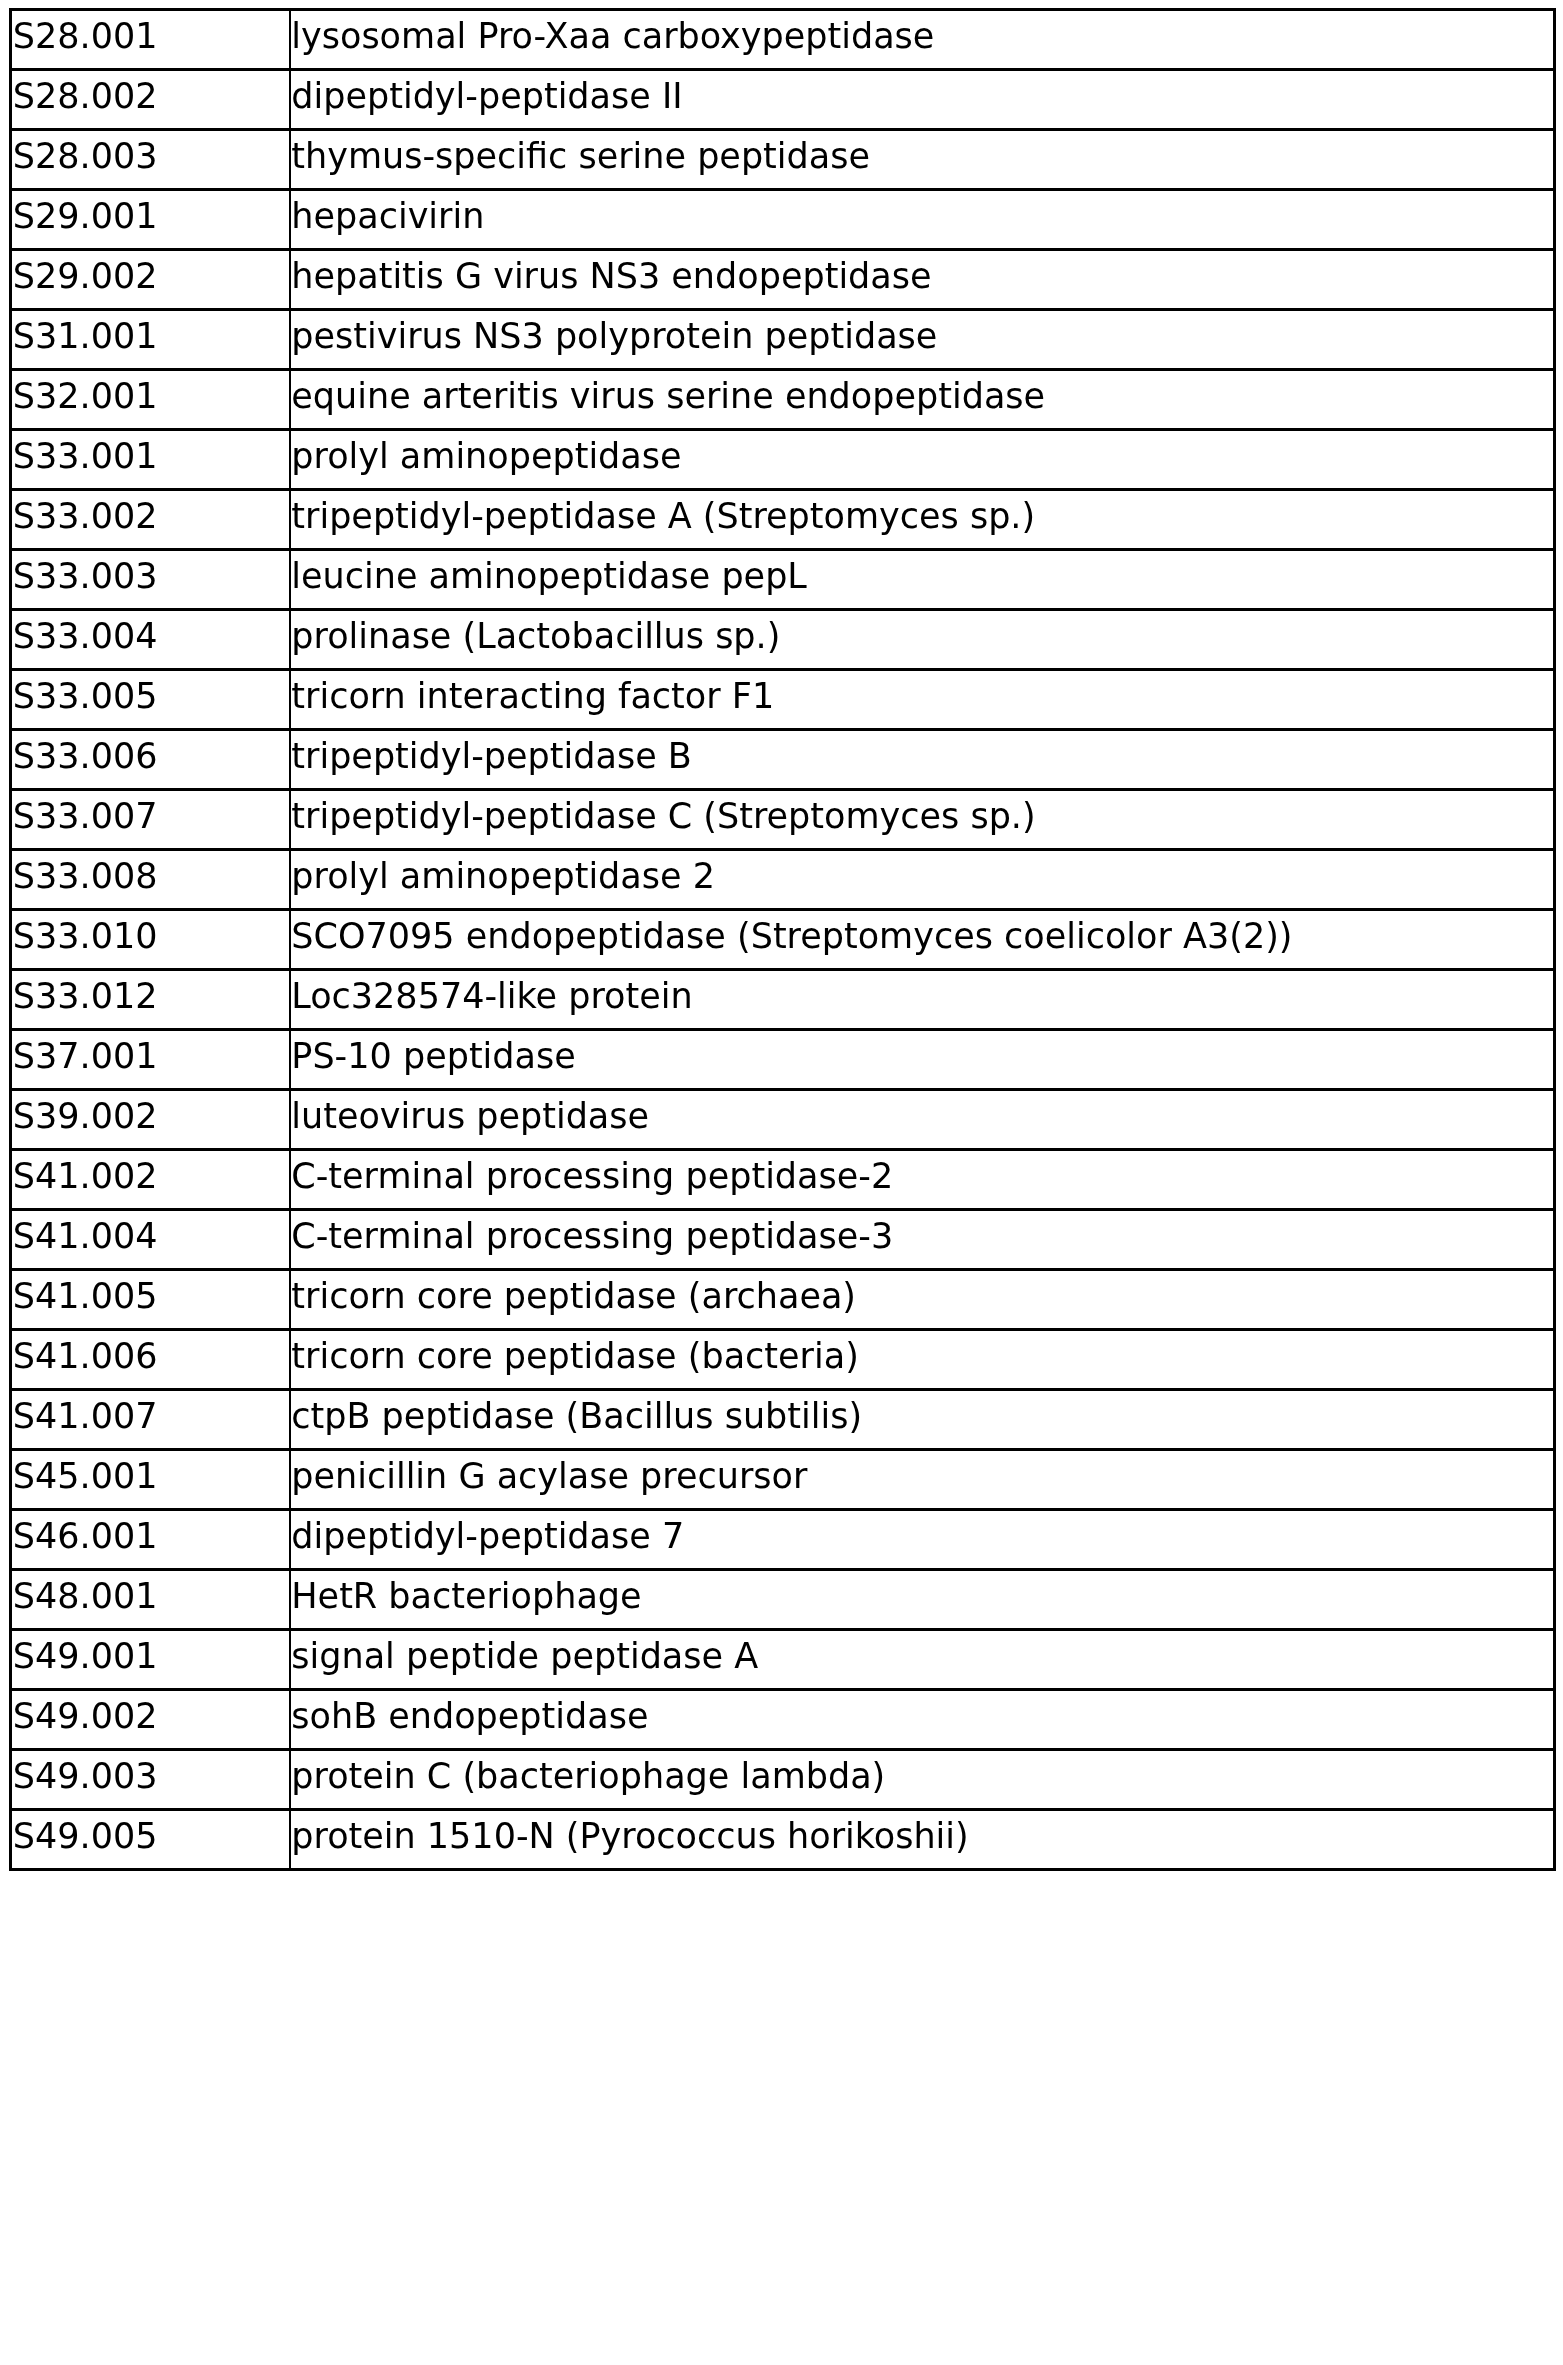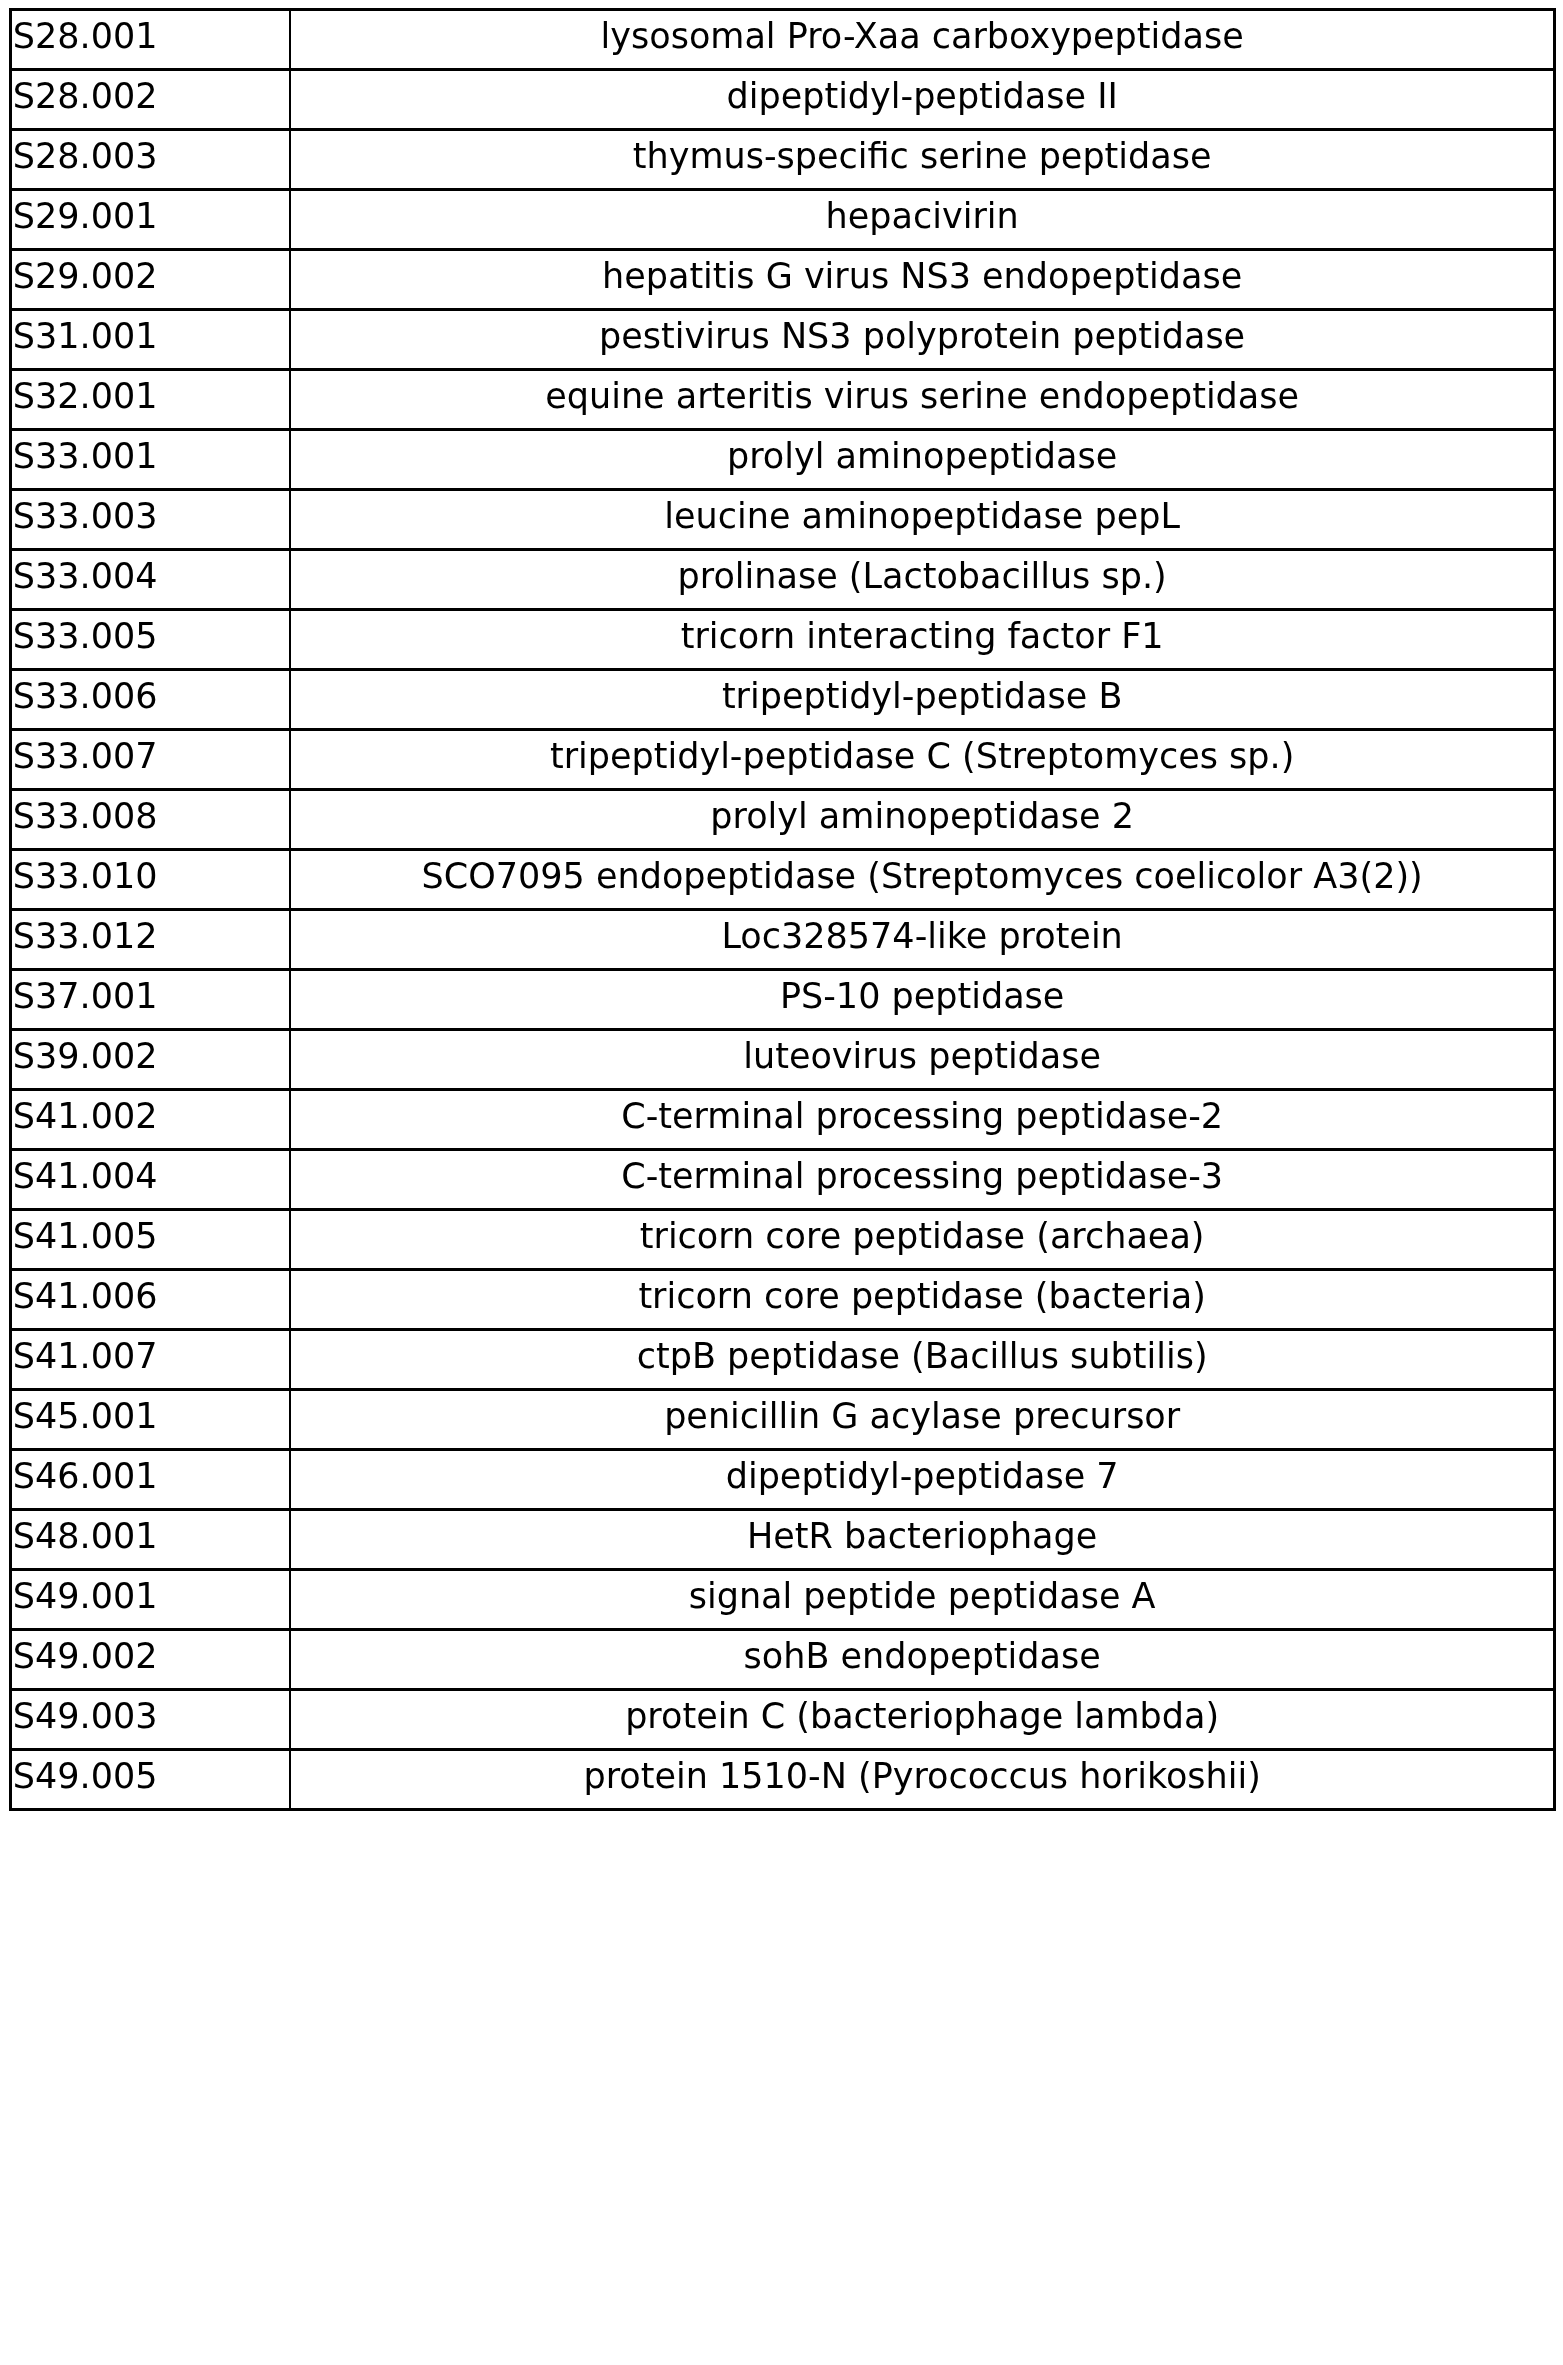--- a/index.html
+++ b/index.html
@@ -44,7 +44,6 @@
   }
   table.peptidase-table td.right-outer {
     border-right: 3.3px solid #000000;
-    text-align: center;
   }
   .cell-text {
     display: block;

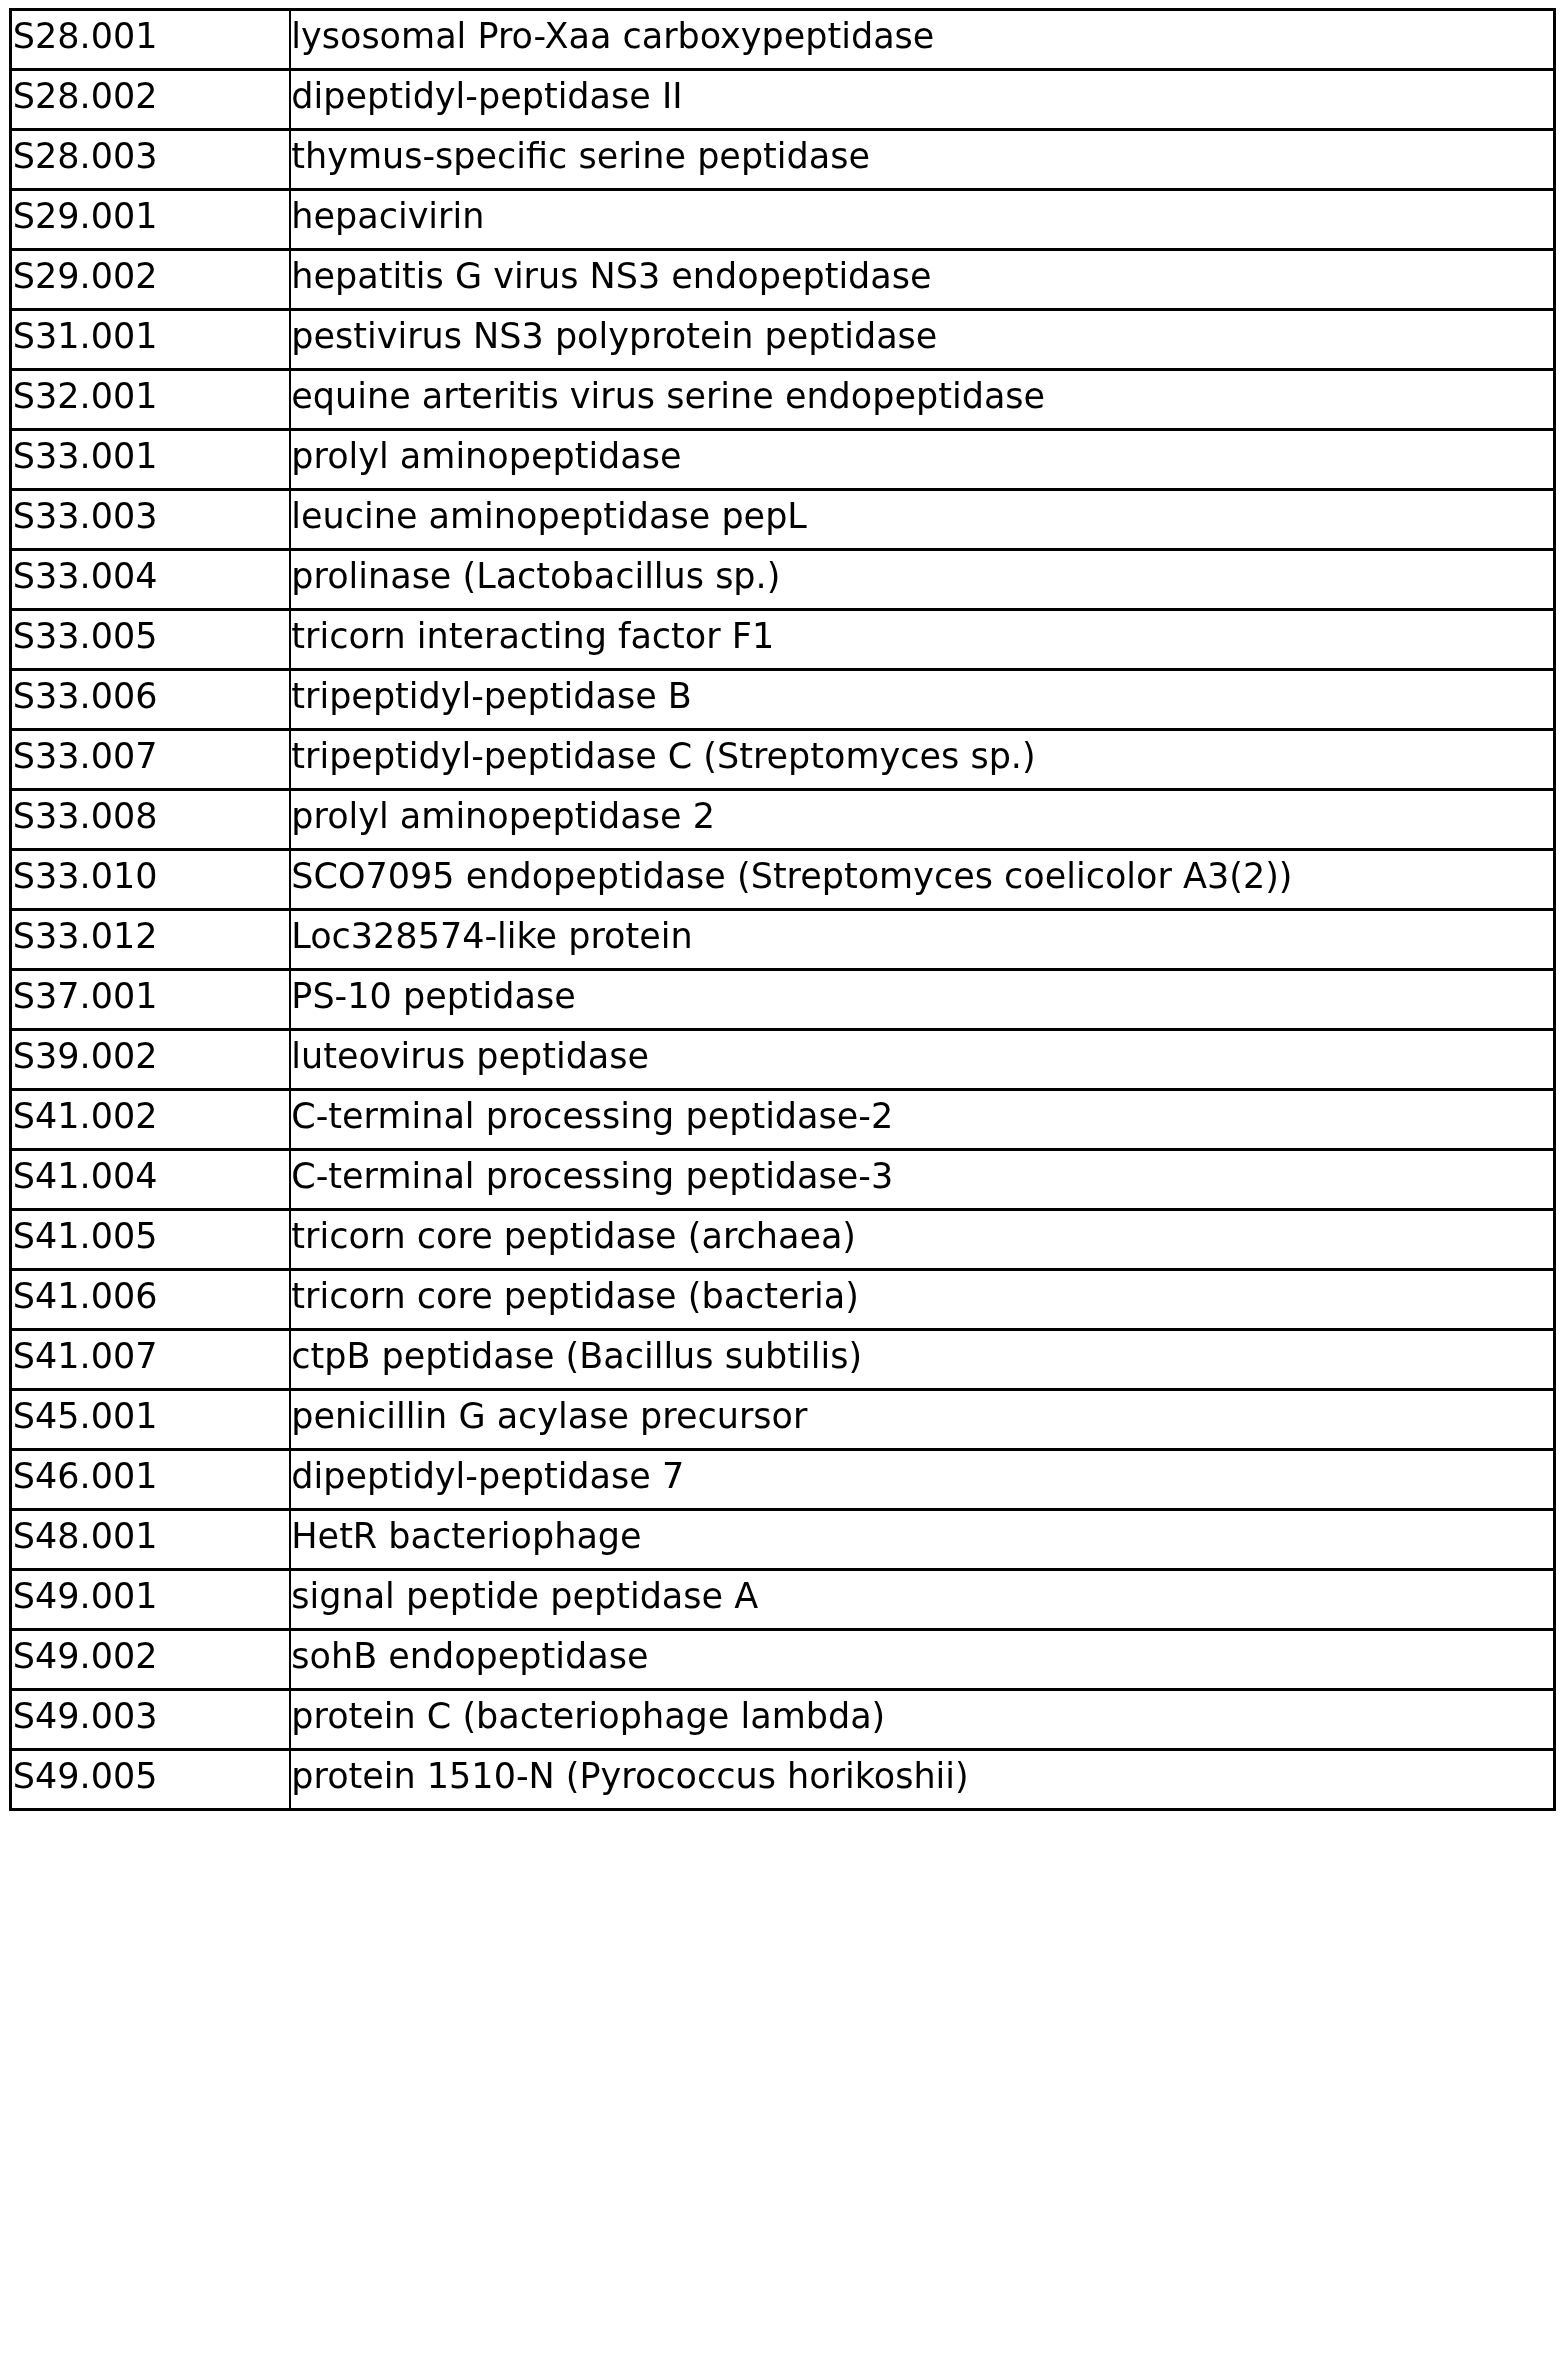--- a/index.html
+++ b/index.html
@@ -129,6 +129,14 @@
         </tr>
       <tr>
           <td class="left-outer">
+            <span class="cell-text">S33.002</span>
+          </td>
+          <td class="right-outer">
+            <span class="cell-text">tripeptidyl-peptidase A (Streptomyces sp.)</span>
+          </td>
+        </tr>
+      <tr>
+          <td class="left-outer">
             <span class="cell-text">S33.003</span>
           </td>
           <td class="right-outer">

